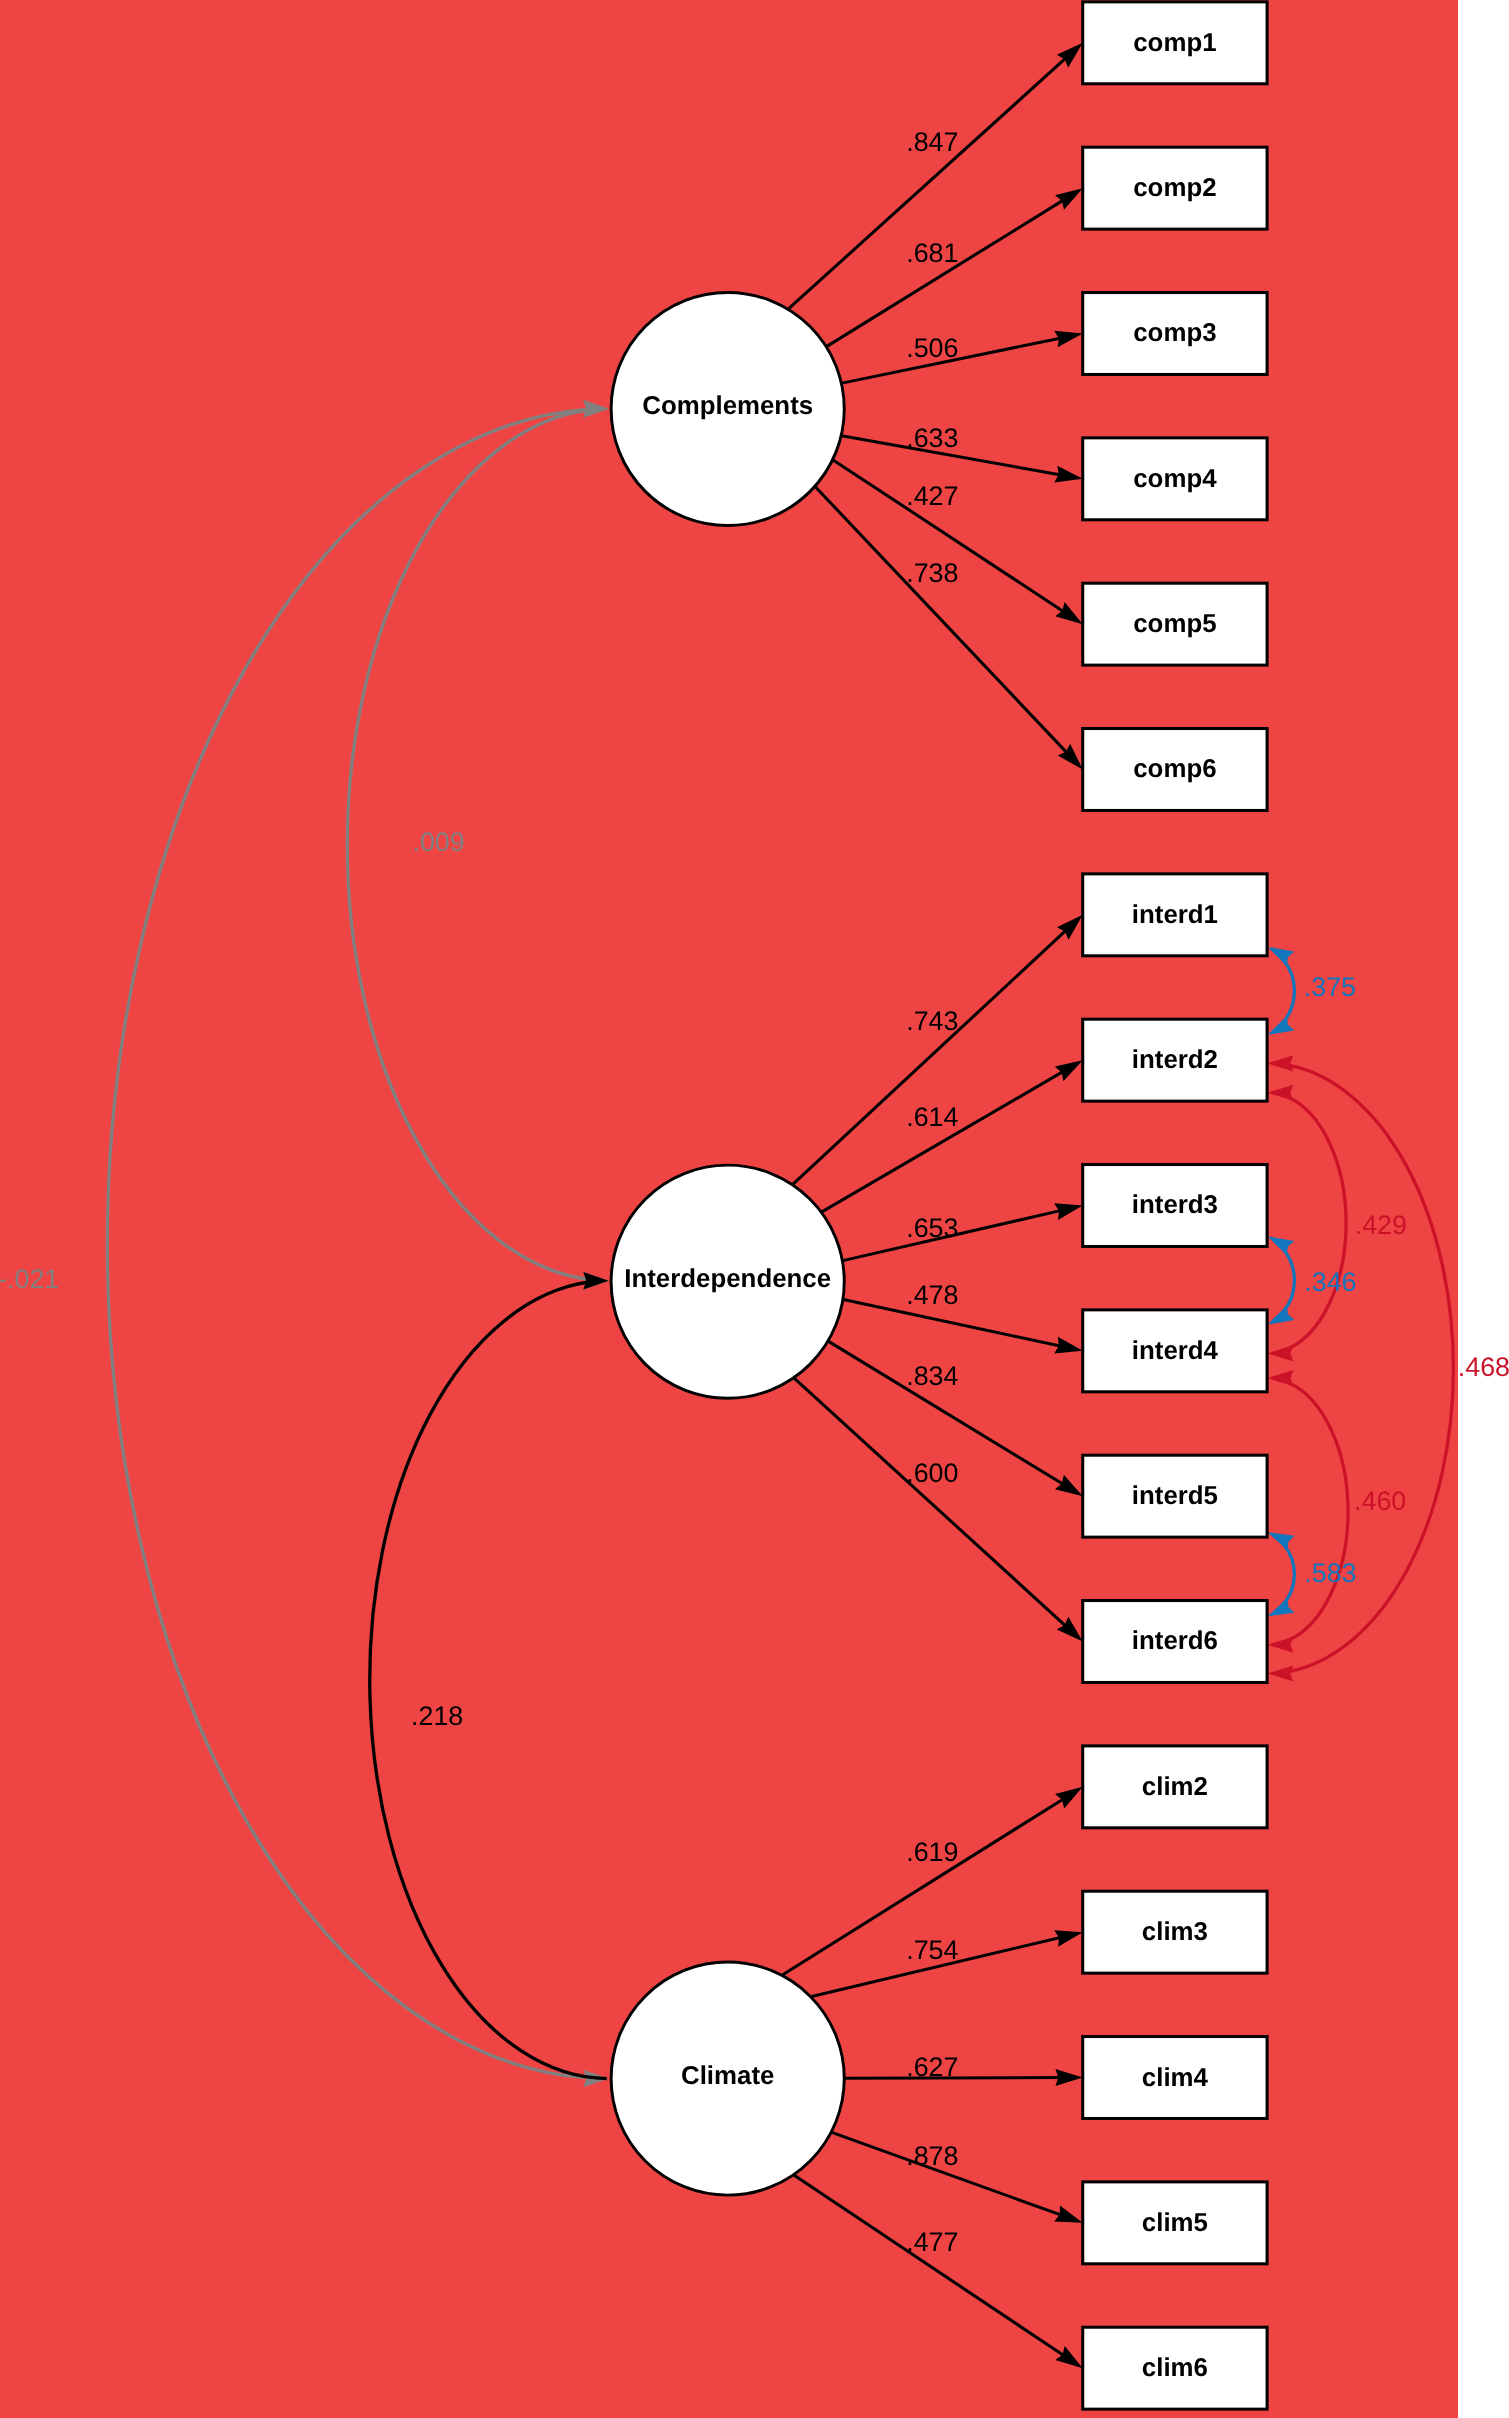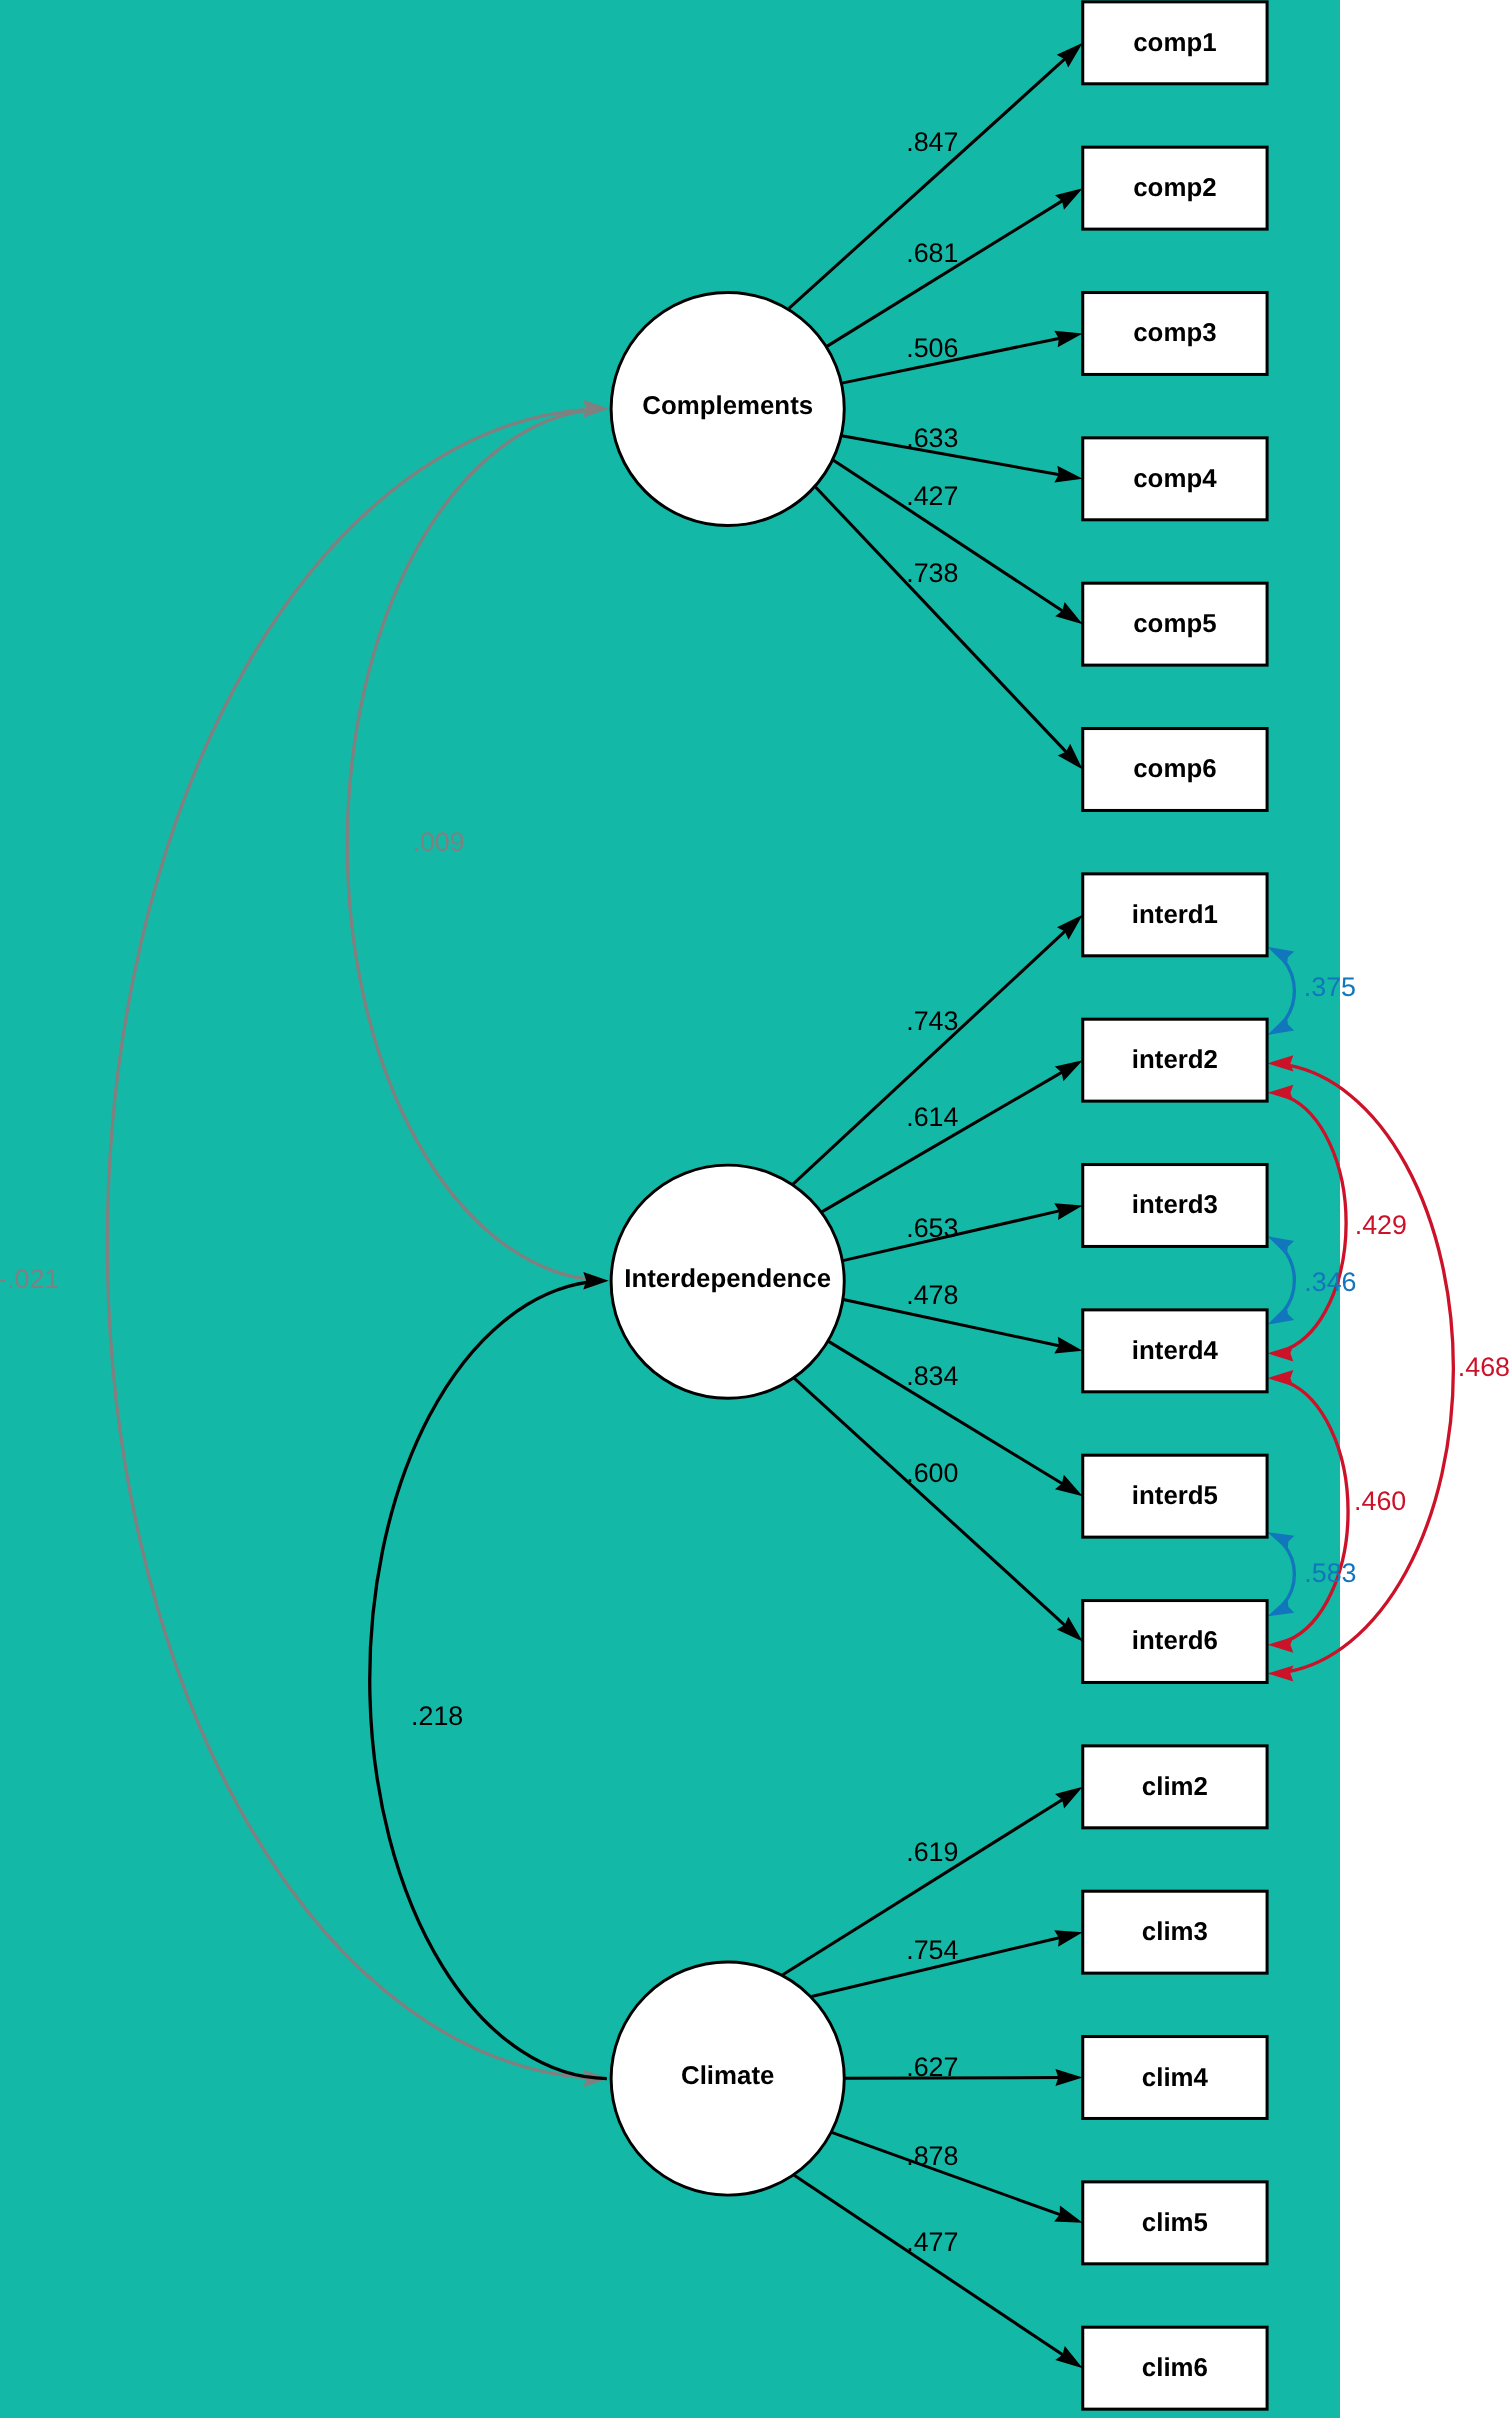--- a/index.html
+++ b/index.html
@@ -5,7 +5,7 @@
 <style>
   html,body{margin:0;padding:0;background:#ffffff;}
   body{width:1510px;height:2419px;overflow:hidden;font-family:"Liberation Sans",sans-serif;}
-  #diagram{position:relative;width:1340px;height:2419px;background:#14b8a6;text-decoration:underline;}
+  #diagram{position:relative;width:1458px;height:2419px;background:#ef4444;text-decoration:underline;}
   svg{display:block;}
   text{-webkit-font-smoothing:antialiased;text-rendering:geometricPrecision;}
   .nodebox{fill:#ffffff;stroke:#000000;stroke-width:3.1;}

